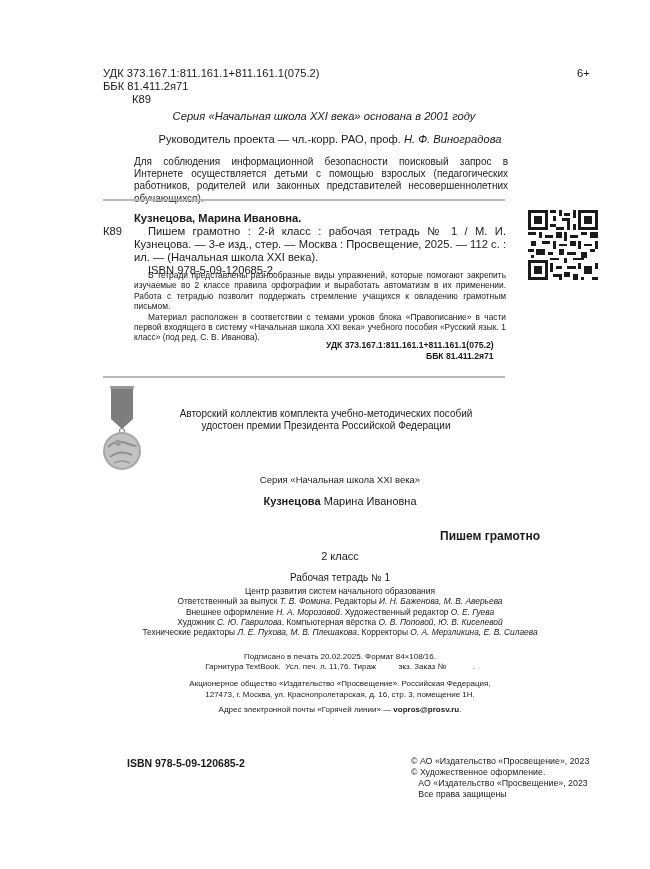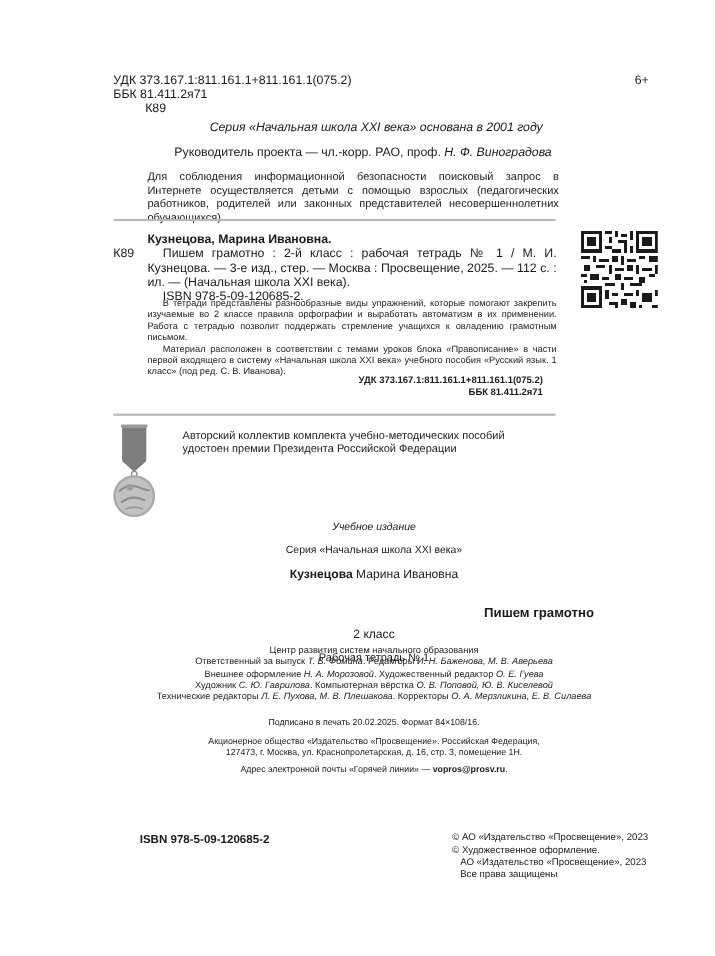--- a/index.html
+++ b/index.html
@@ -24,7 +24,7 @@
 
     #udk-top { left: 103px; top: 67px; }
     #age-rating { left: 577px; top: 67px; }
-    #series-note { left: 102px; width: 480px; top: 110px; }
+    #series-note { left: 84px; width: 480px; top: 110px; }
     #project-lead { left: 90px; width: 480px; top: 133px; }
     #safety-note { left: 134px; width: 374px; top: 156px; }
 

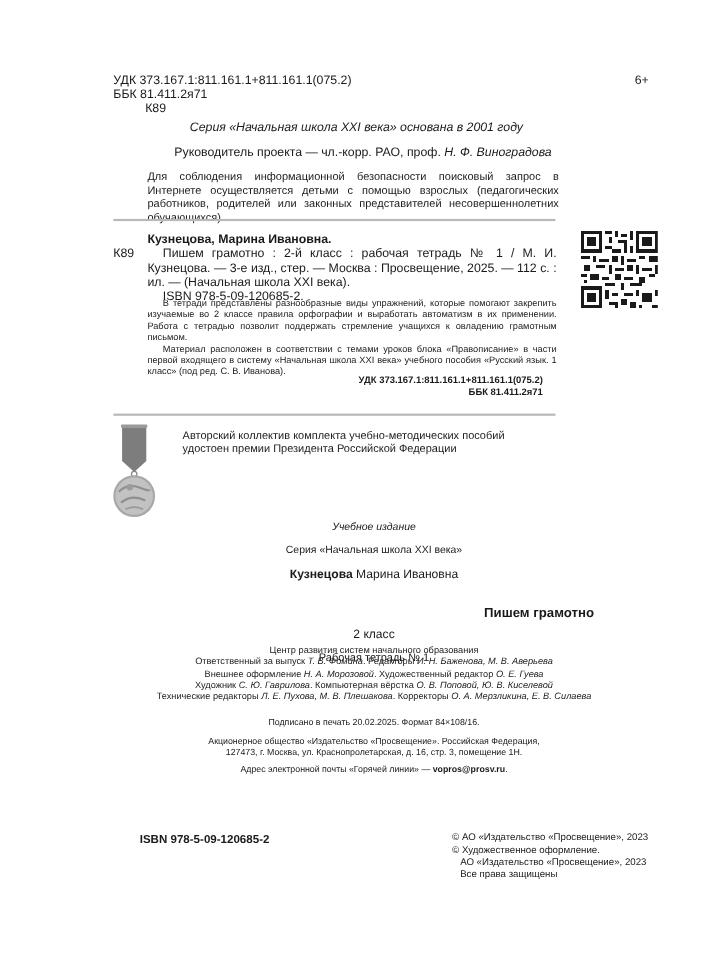--- a/index.html
+++ b/index.html
@@ -37,7 +37,7 @@
     #qr-code { left: 528px; top: 210px; width: 70px; height: 70px; }
 
     #medal { left: 102px; top: 385px; width: 40px; height: 88px; }
-    #award-text { left: 166px; top: 391px; width: 320px; }
+    #award-text { left: 166px; top: 408px; width: 320px; text-align: center; }
 
     #imprint { left: 140px; top: 474px; width: 400px; }
     #credits { left: 100px; top: 586px; width: 480px; }

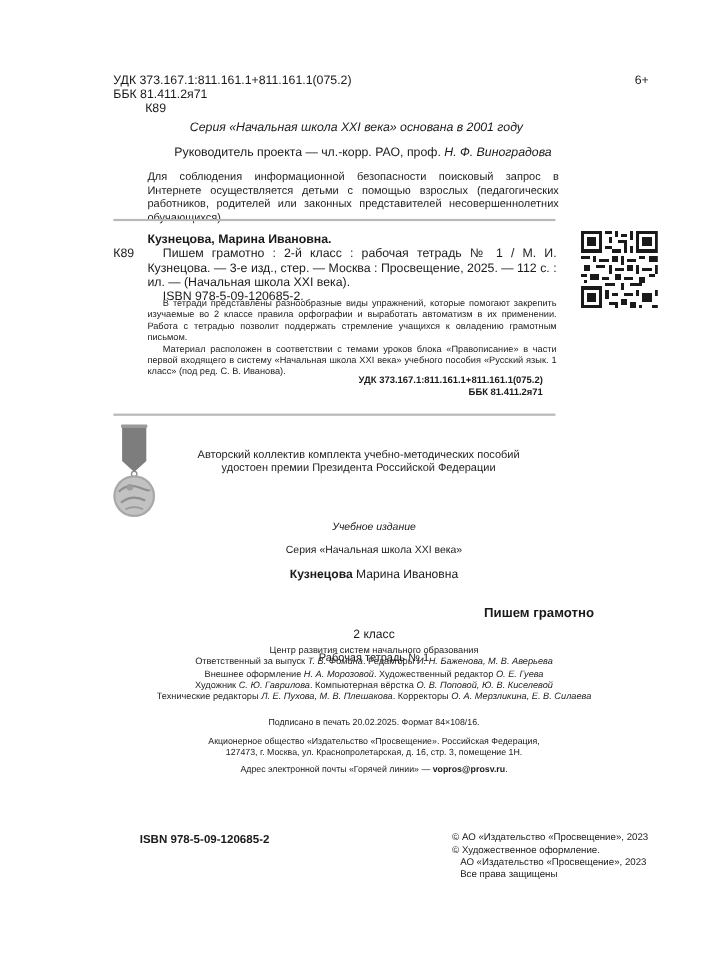--- a/index.html
+++ b/index.html
@@ -165,7 +165,6 @@
 </div>
 
 <div id="imprint" class="abs center">
-  <div class="ital" style="font-size:9.5px;line-height:12px;margin-bottom:9px">Учебное издание</div>
   <div style="font-size:9.5px;line-height:12px;margin-bottom:9px">Серия «Начальная школа XXI века»</div>
   <div style="font-size:11px;line-height:13px;margin-bottom:21px">
     <span class="bold">Кузнецова</span><span> Марина Ивановна</span>

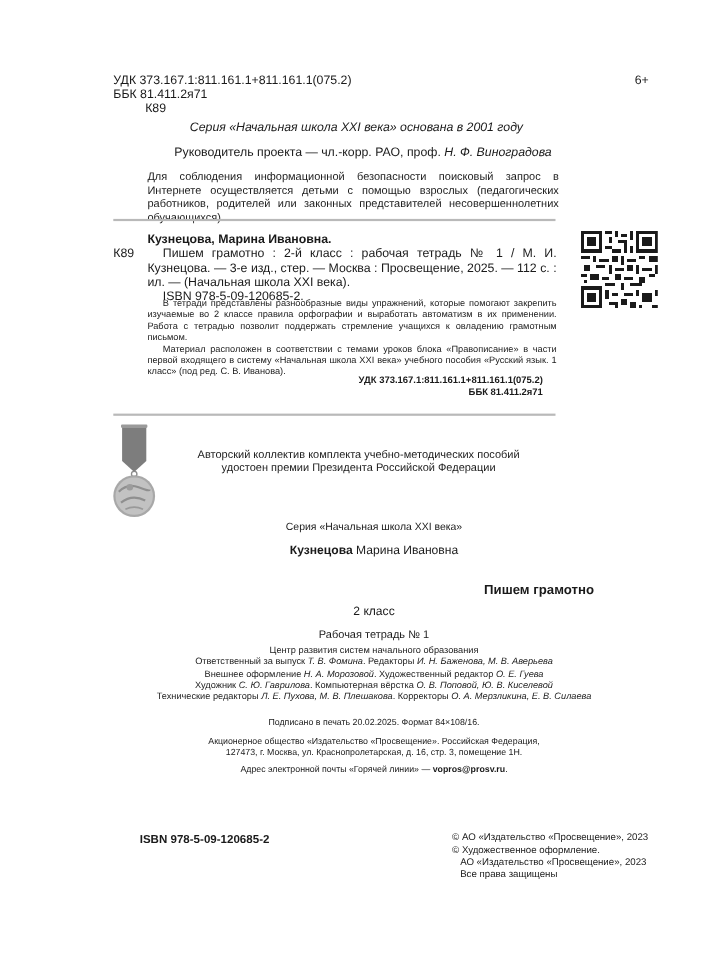--- a/index.html
+++ b/index.html
@@ -192,6 +192,7 @@
 
 <div id="print-info" class="abs center" style="font-size:8px;line-height:10.2px">
   <div class="line">Подписано в печать 20.02.2025. Формат 84×108/16.</div>
+  <div class="line" style="white-space:pre">Гарнитура TextBook.  Усл. печ. л. 11,76. Тираж          экз. Заказ №            .</div>
   <div style="height:7px"></div>
   <div class="line">Акционерное общество «Издательство «Просвещение». Российская Федерация,</div>
   <div class="line">127473, г. Москва, ул. Краснопролетарская, д. 16, стр. 3, помещение 1Н.</div>

